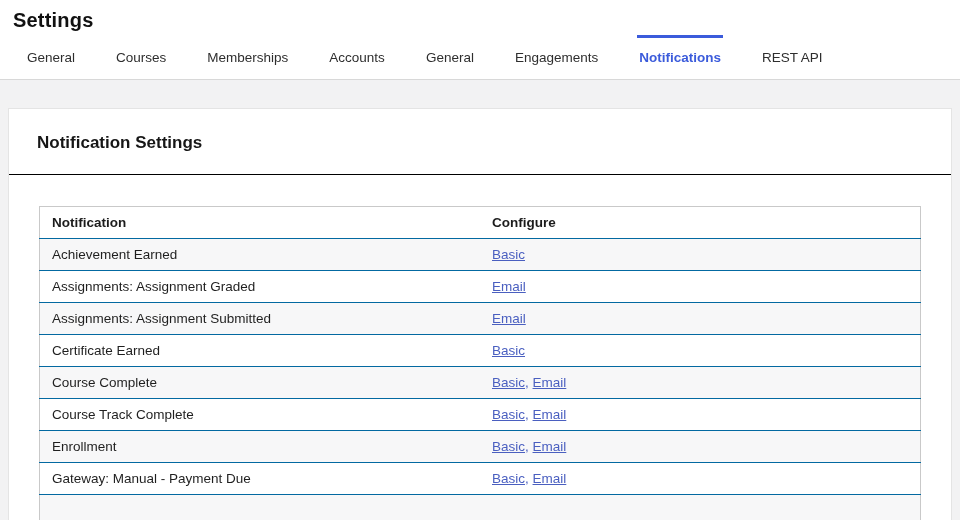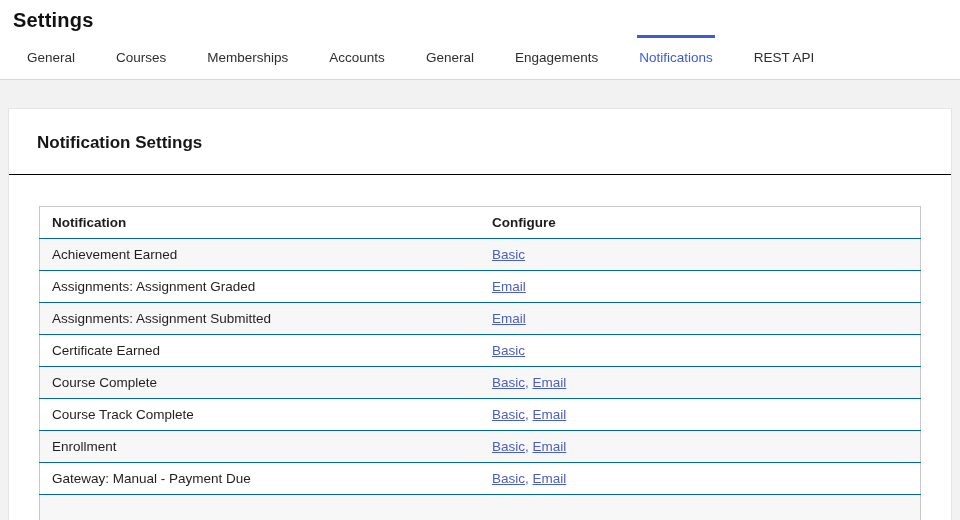--- a/index.html
+++ b/index.html
@@ -46,7 +46,7 @@
   }
   .tab.active {
     color: var(--accent);
-    font-weight: 400;
+    font-weight: 700;
     border-top-color: var(--accent);
     text-align: right;
   }

